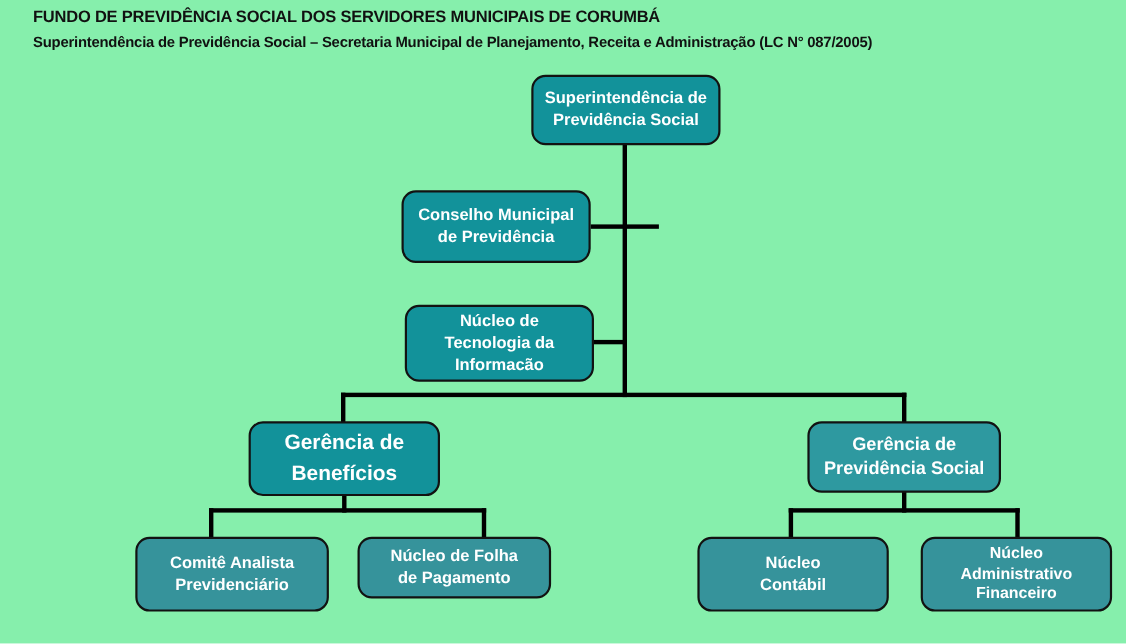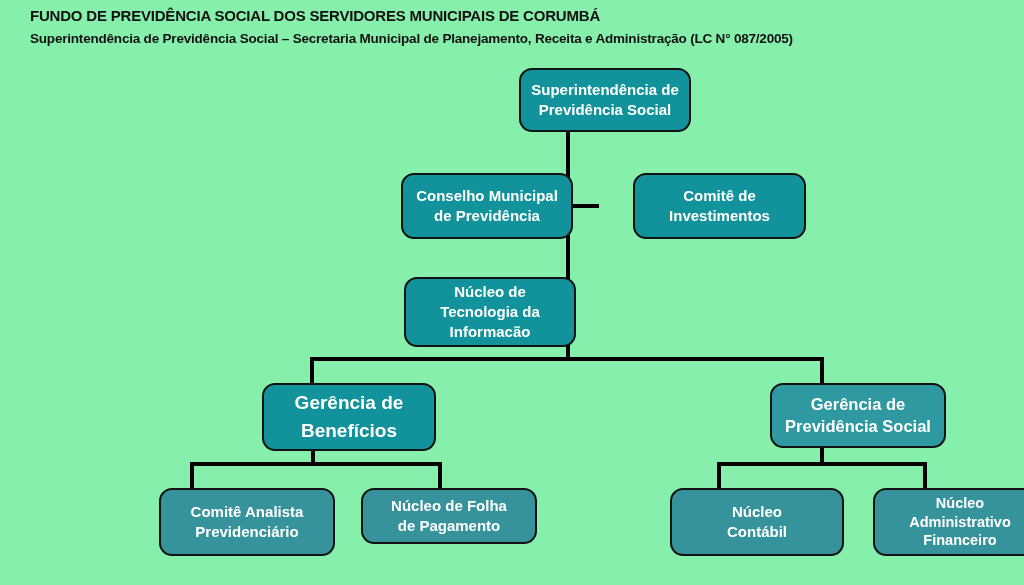--- a/index.html
+++ b/index.html
@@ -31,7 +31,6 @@
     box-sizing:border-box;
     white-space:pre-line;
     padding:2px 6px;
-    margin-left:36px;
   }
   .node.medium{background:var(--teal_medium,#2E99A0);}
   .node.light{background:var(--teal_light,#36939B);}

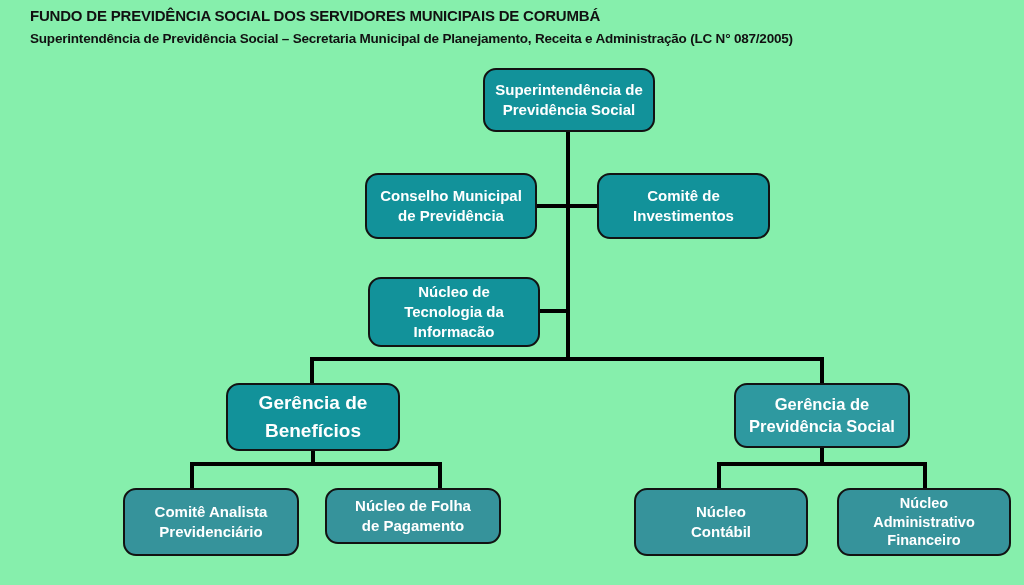--- a/index.html
+++ b/index.html
@@ -73,8 +73,6 @@
   <div class="node" style="left:365px;top:173px;width:172px;height:66px">Conselho Municipal
 de Previdência</div>
 
-  <div class="node" style="left:597px;top:173px;width:173px;height:66px">Comitê de
-Investimentos</div>
 
   <div class="node" style="left:368px;top:277px;width:172px;height:70px">Núcleo de
 Tecnologia da

